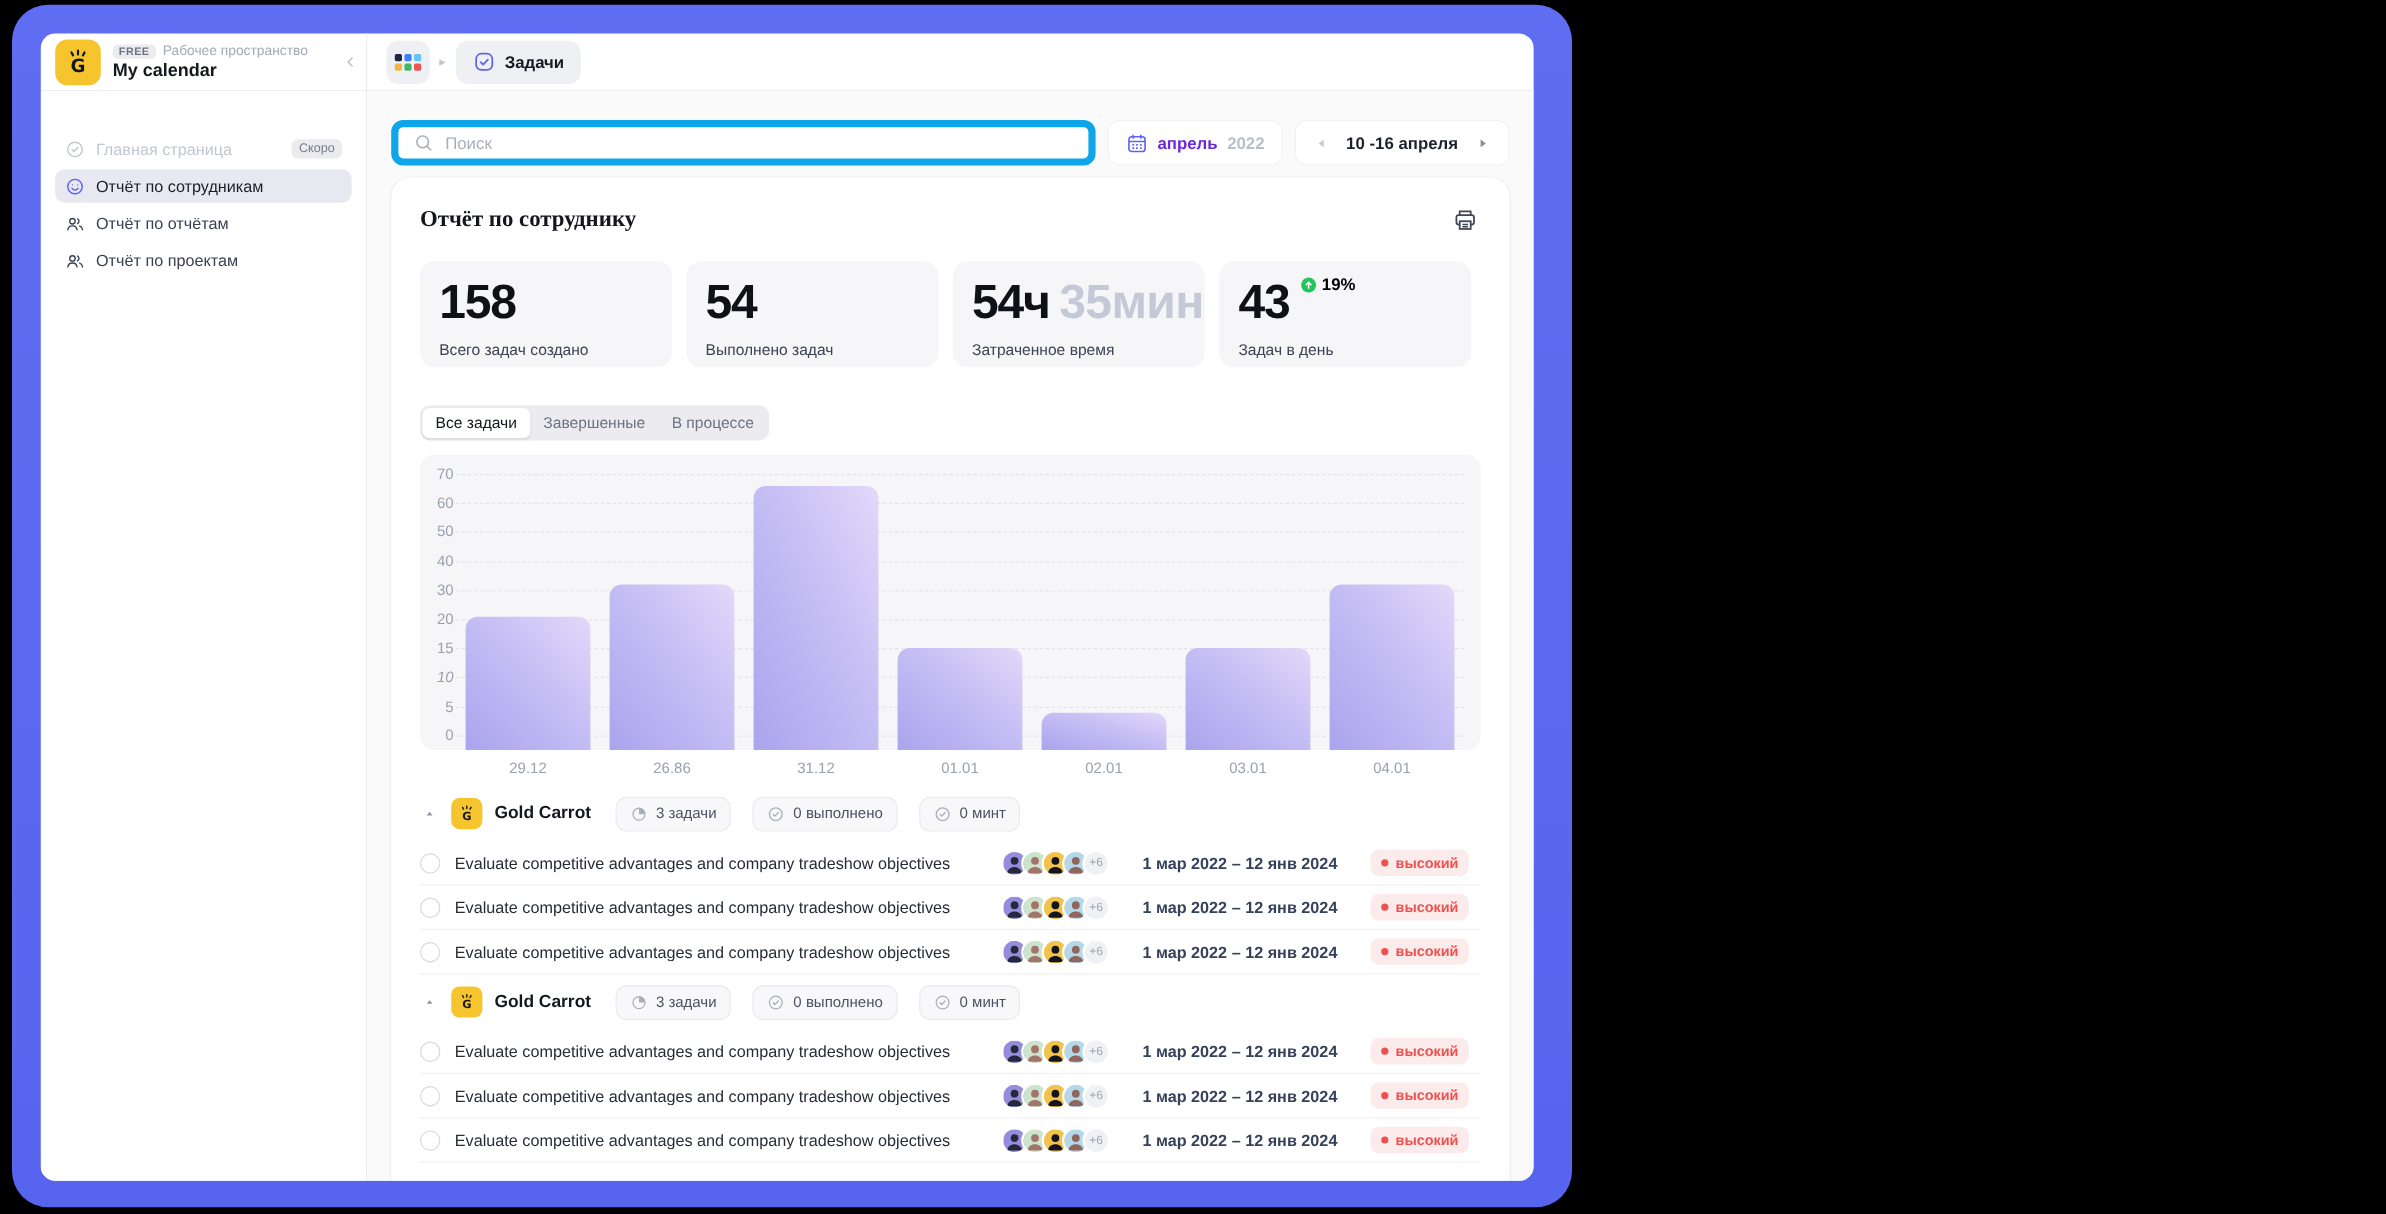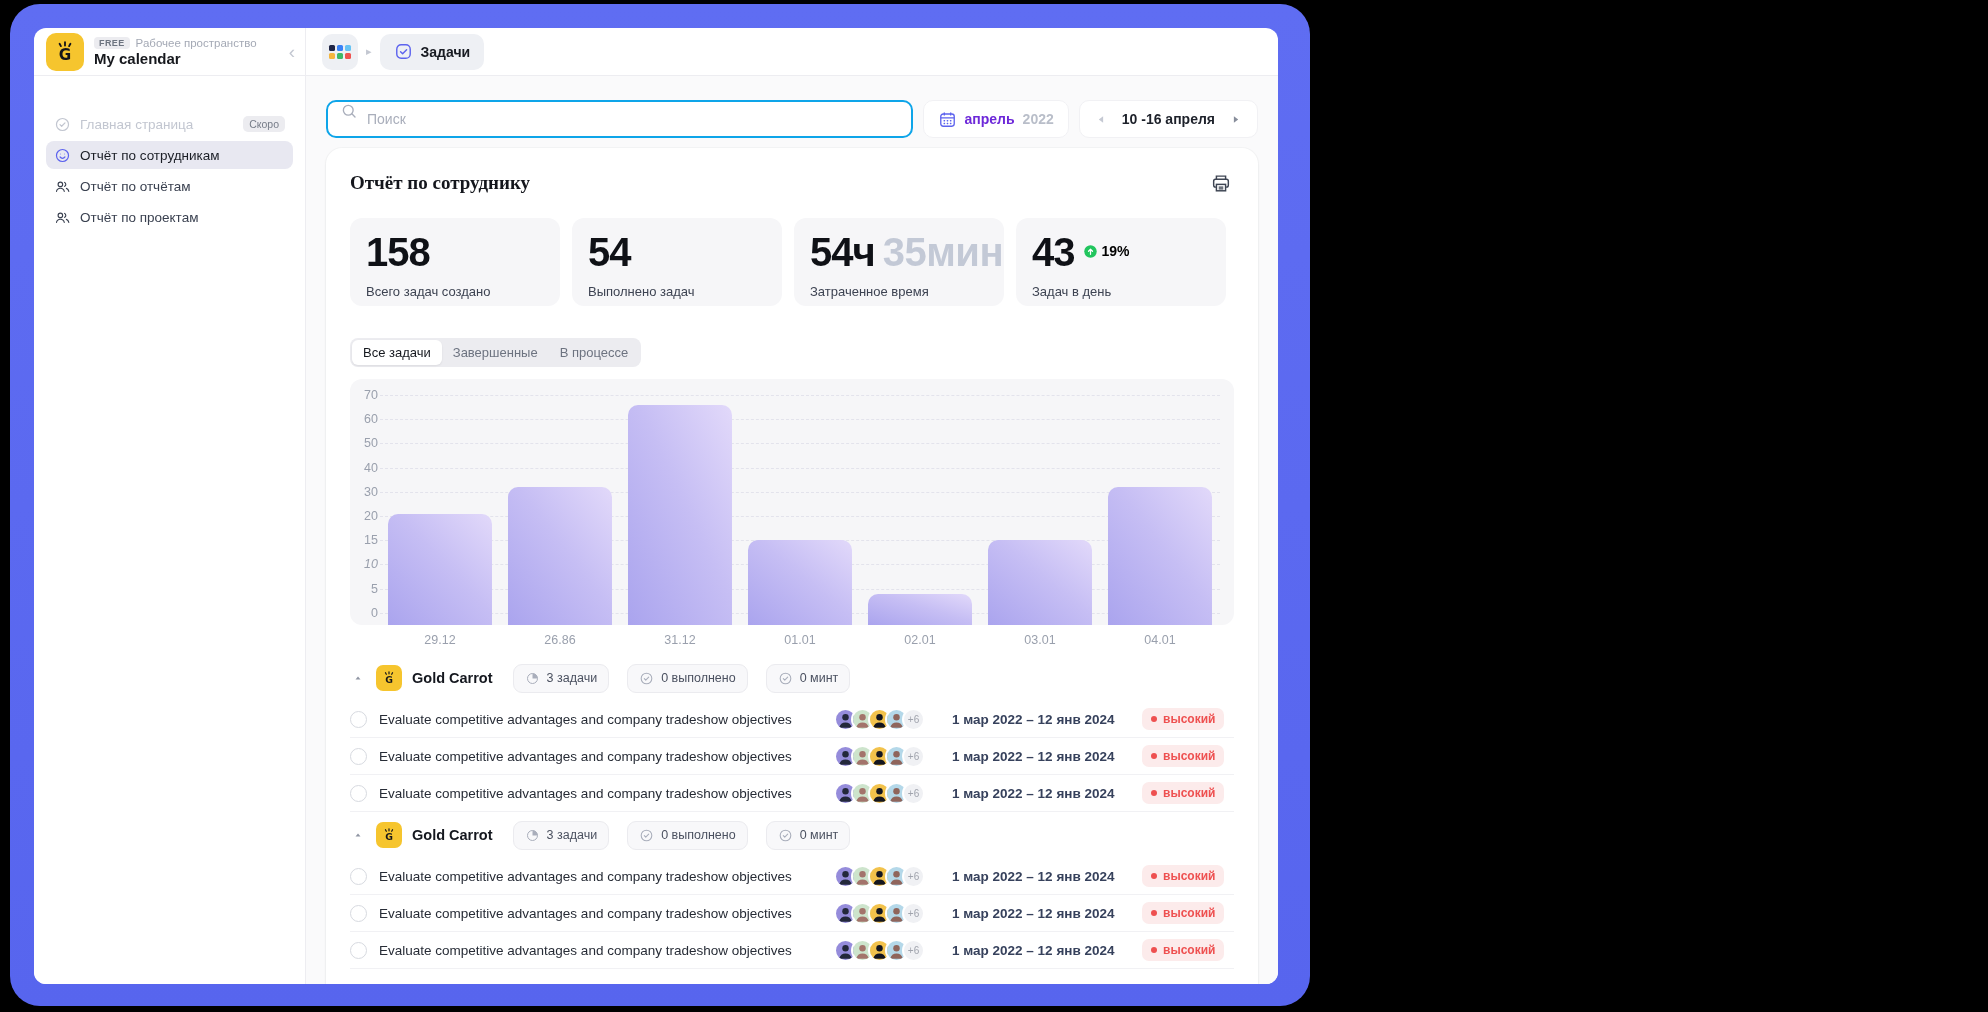--- a/index.html
+++ b/index.html
@@ -40,7 +40,7 @@
 
   .main { flex:1; min-width:0; background:#fafafb; display:flex; flex-direction:column; }
   .toolbar { display:flex; gap:10px; padding:24px 20px 0; flex:0 0 auto; }
-  .search { flex:1; height:38px; background:#fff; border:2px solid #0ea5e9; border-radius:10px; display:flex; gap:9px; padding:0 12px; }
+  .search { flex:1; height:38px; background:#fff; border:6px solid #0ea5e9; border-radius:10px; display:flex; align-items:center; gap:9px; padding:0 12px; }
   .search svg { width:18px; height:18px; flex:0 0 auto; }
   .search input { border:none; outline:none; flex:1; font-size:14px; color:#30343d; background:transparent; font-family:inherit; }
   .search input::placeholder { color:#a9aebb; }

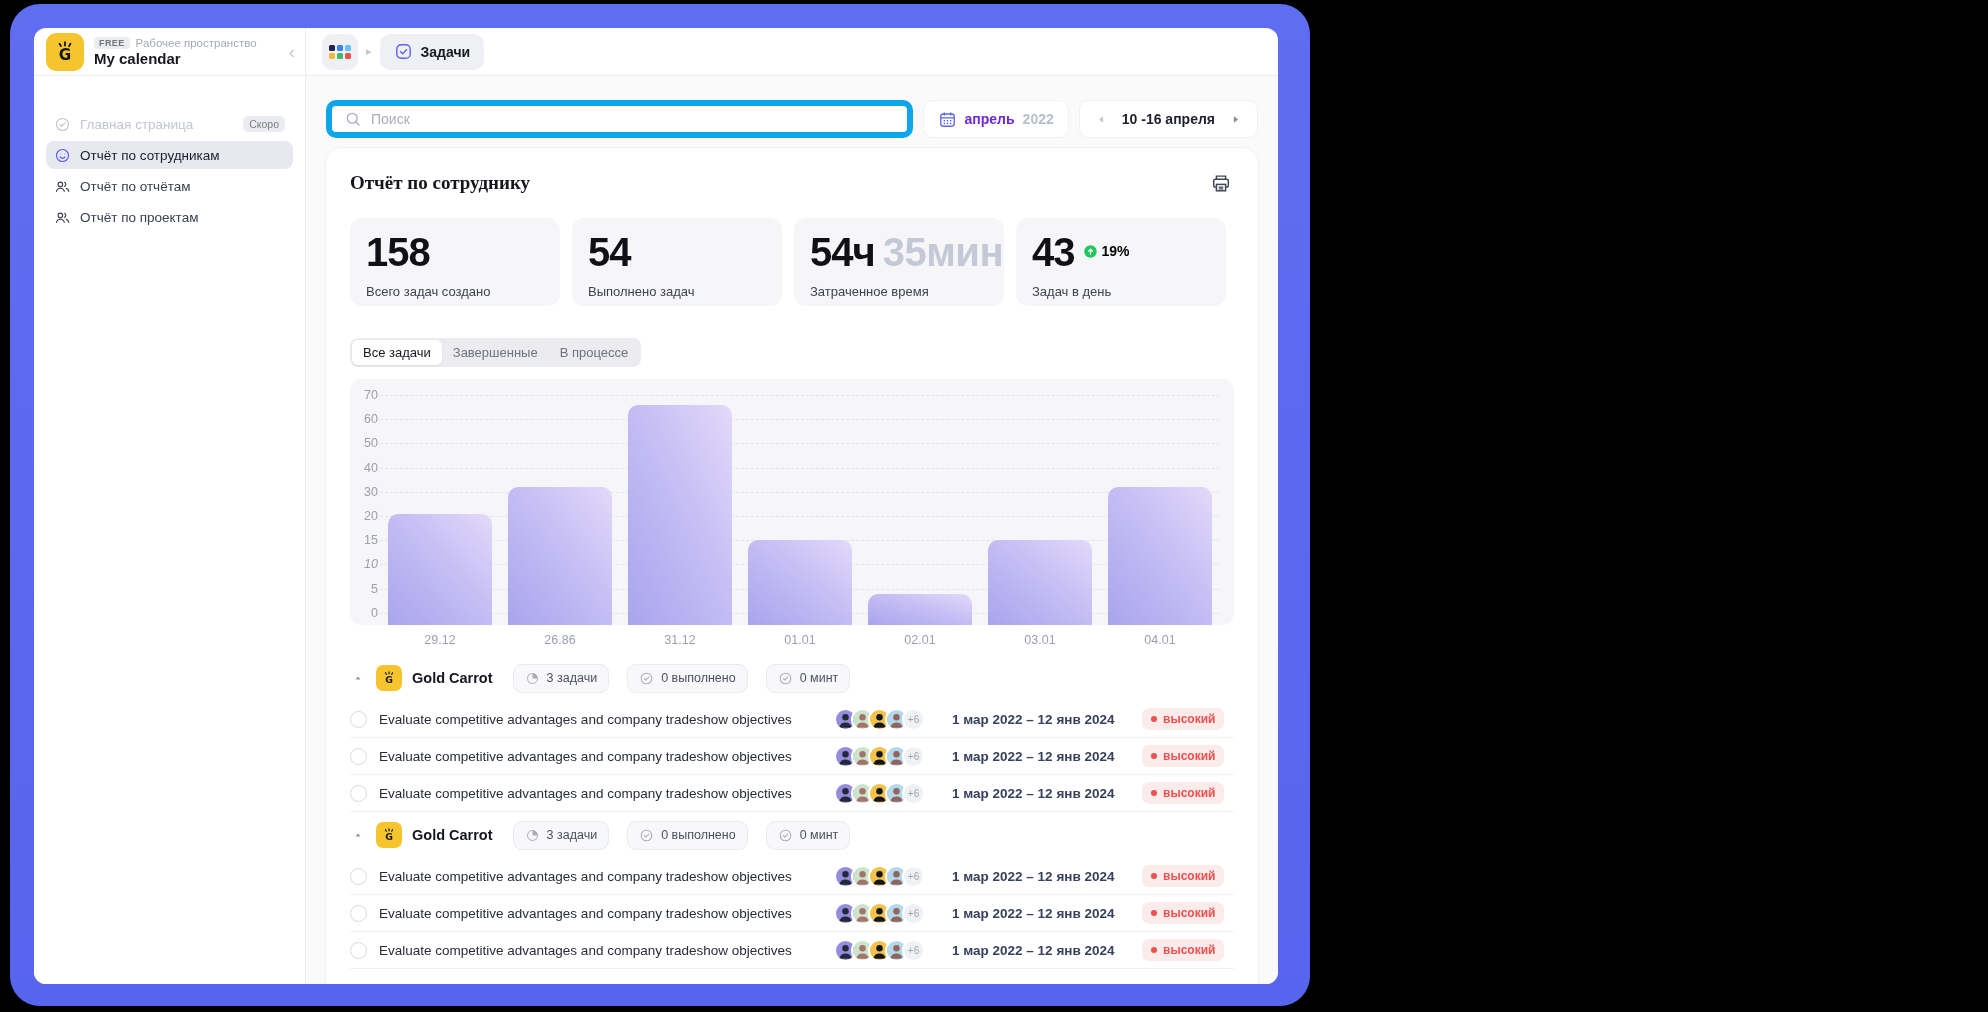--- a/index.html
+++ b/index.html
@@ -61,7 +61,7 @@
 
   .stats { display:flex; gap:12px; margin-top:22px; }
   .stat-card { width:210px; height:88px; background:#f6f6f8; border-radius:12px; padding:12px 16px; }
-  .stat-value { display:flex; align-items:center; gap:8px; font-size:40px; font-weight:bold; color:#0f1116; letter-spacing:-1px; line-height:1.1; }
+  .stat-value { display:flex; align-items:flex-start; gap:8px; font-size:40px; font-weight:bold; color:#0f1116; letter-spacing:-1px; line-height:1.1; }
   .stat-muted { color:#c3c9d6; font-weight:600; letter-spacing:-0.5px; }
   .stat-delta { display:flex; align-items:center; gap:4px; font-size:14px; font-weight:bold; color:#000000; letter-spacing:0; }
   .stat-delta svg { width:15px; height:15px; }

